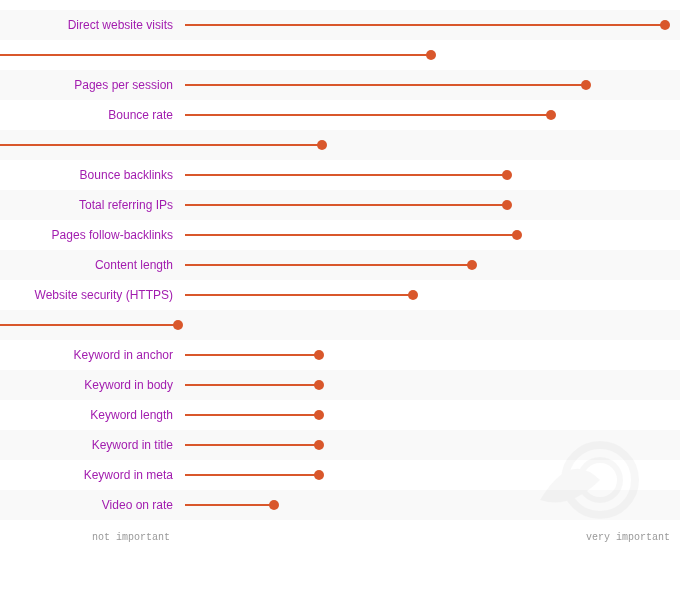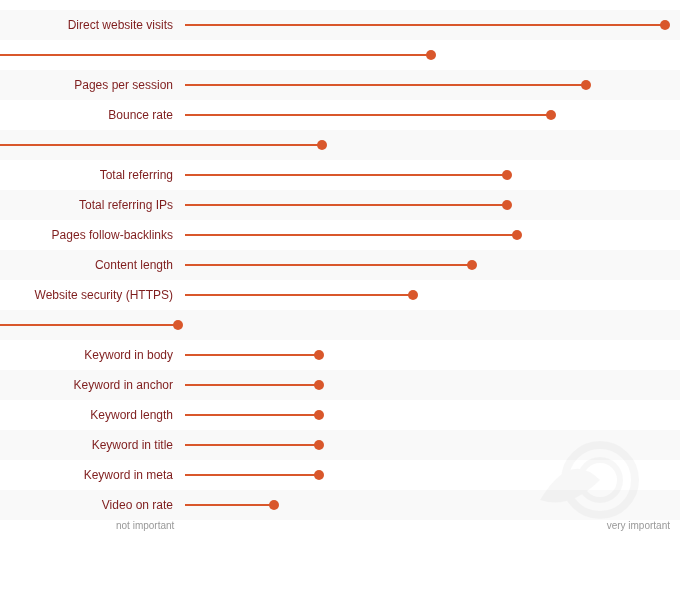--- a/index.html
+++ b/index.html
@@ -35,7 +35,7 @@
       text-align: right;
       padding-right: 12px;
       font-size: 12px;
-      color: #7f1d1d;
+      color: #a21caf;
       white-space: nowrap;
     }
     .row-bar-area {

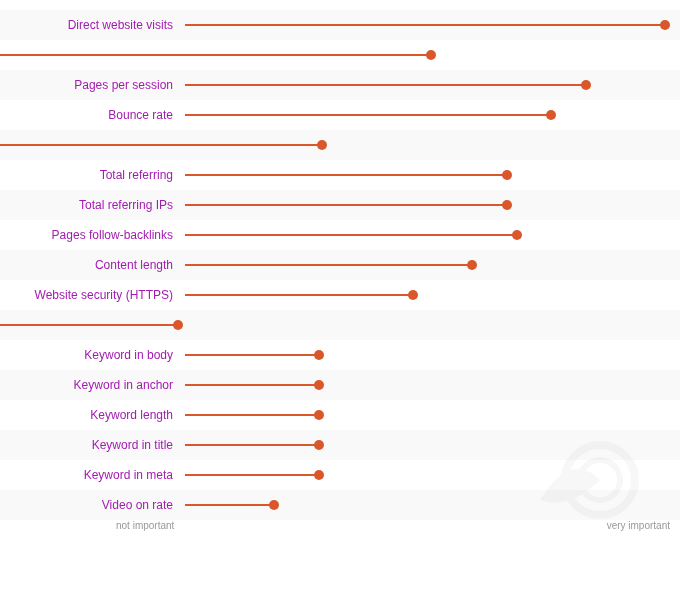--- a/index.html
+++ b/index.html
@@ -123,7 +123,7 @@
         </div>
       </div>
       <div class="chart-row">
-        <div class="row-label">Total referring</div>
+        <div class="row-label">Bounce backlinks</div>
         <div class="row-bar-area">
           <div class="bar-line" style="width: 321.75px;"></div>
           <div class="bar-dot" style="left: 321.75px;"></div>

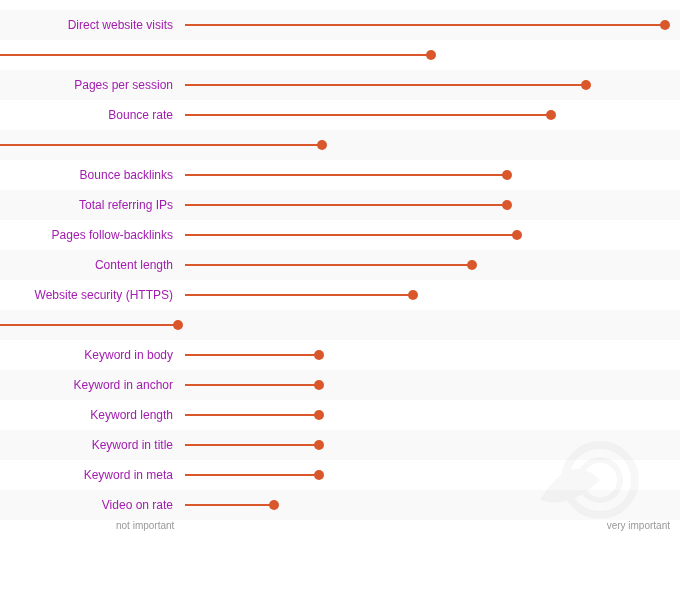--- a/index.html
+++ b/index.html
@@ -164,14 +164,14 @@
         </div>
       </div>
       <div class="chart-row">
+        <div class="row-label">Keyword in anchor</div>
+        <div class="row-bar-area">
+          <div class="bar-line" style="width: 133.65px;"></div>
+          <div class="bar-dot" style="left: 133.65px;"></div>
+        </div>
+      </div>
+      <div class="chart-row">
         <div class="row-label">Keyword in body</div>
-        <div class="row-bar-area">
-          <div class="bar-line" style="width: 133.65px;"></div>
-          <div class="bar-dot" style="left: 133.65px;"></div>
-        </div>
-      </div>
-      <div class="chart-row">
-        <div class="row-label">Keyword in anchor</div>
         <div class="row-bar-area">
           <div class="bar-line" style="width: 133.65px;"></div>
           <div class="bar-dot" style="left: 133.65px;"></div>

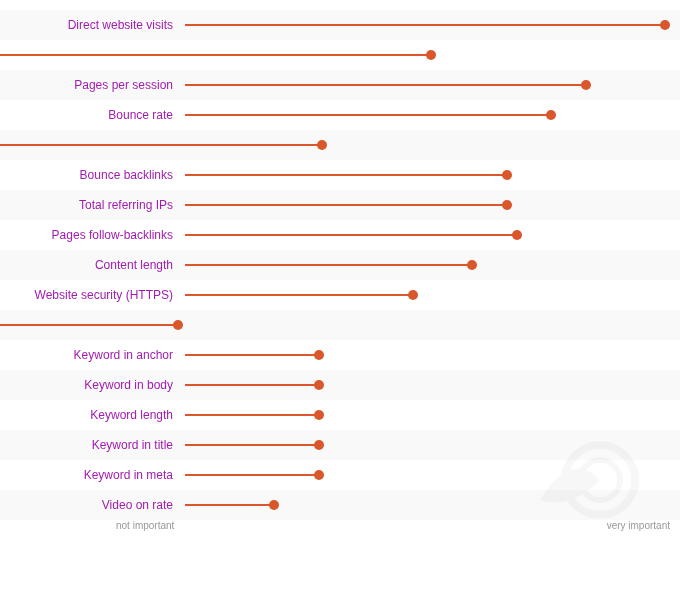--- a/index.html
+++ b/index.html
@@ -75,9 +75,10 @@
     .axis-labels {
       display: flex;
       justify-content: space-between;
-      padding-left: 116px;
+      padding-left: 92px;
       padding-right: 10px;
-      margin-top: 0;
+      margin-top: 12px;
+      font-family: Liberation Mono, monospace;
     }
     .axis-label {
       font-size: 10px;

